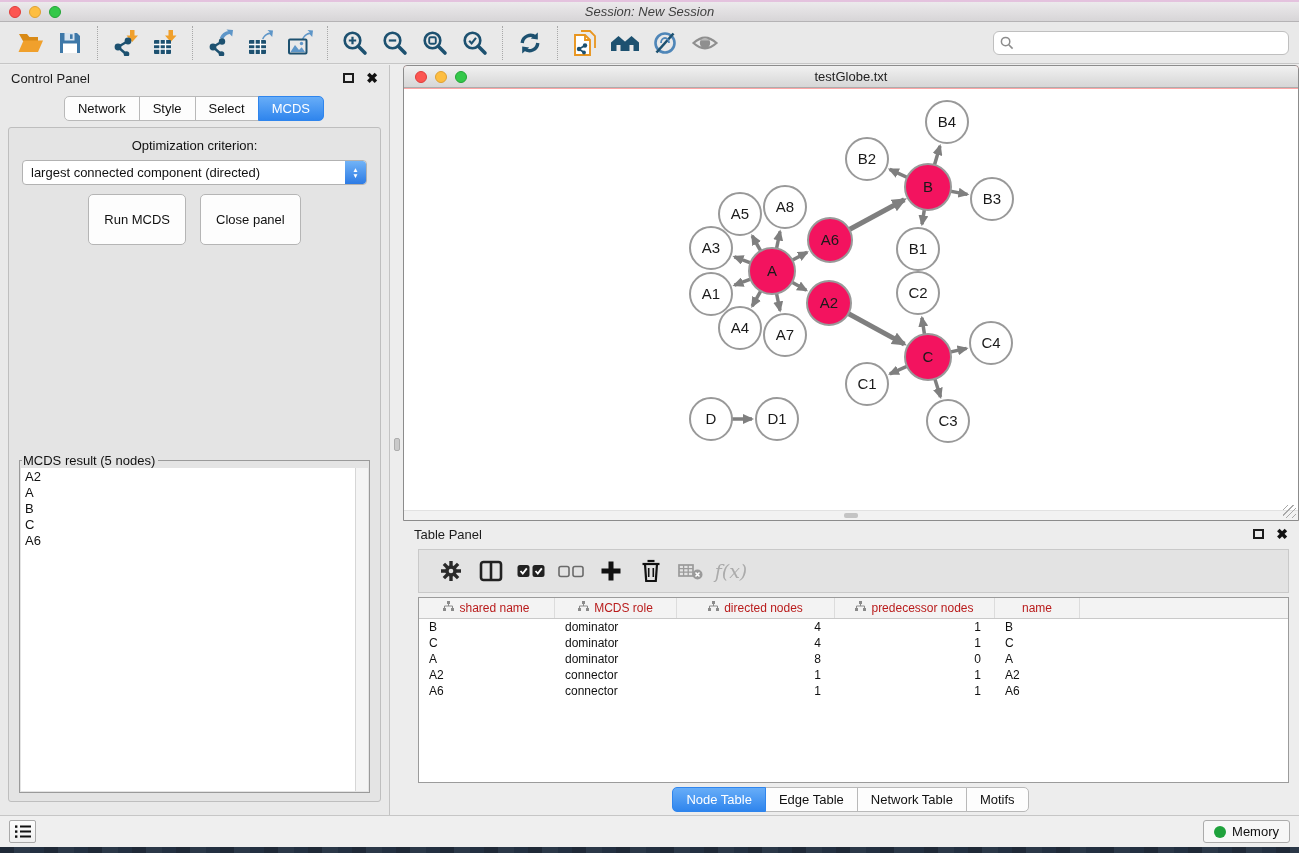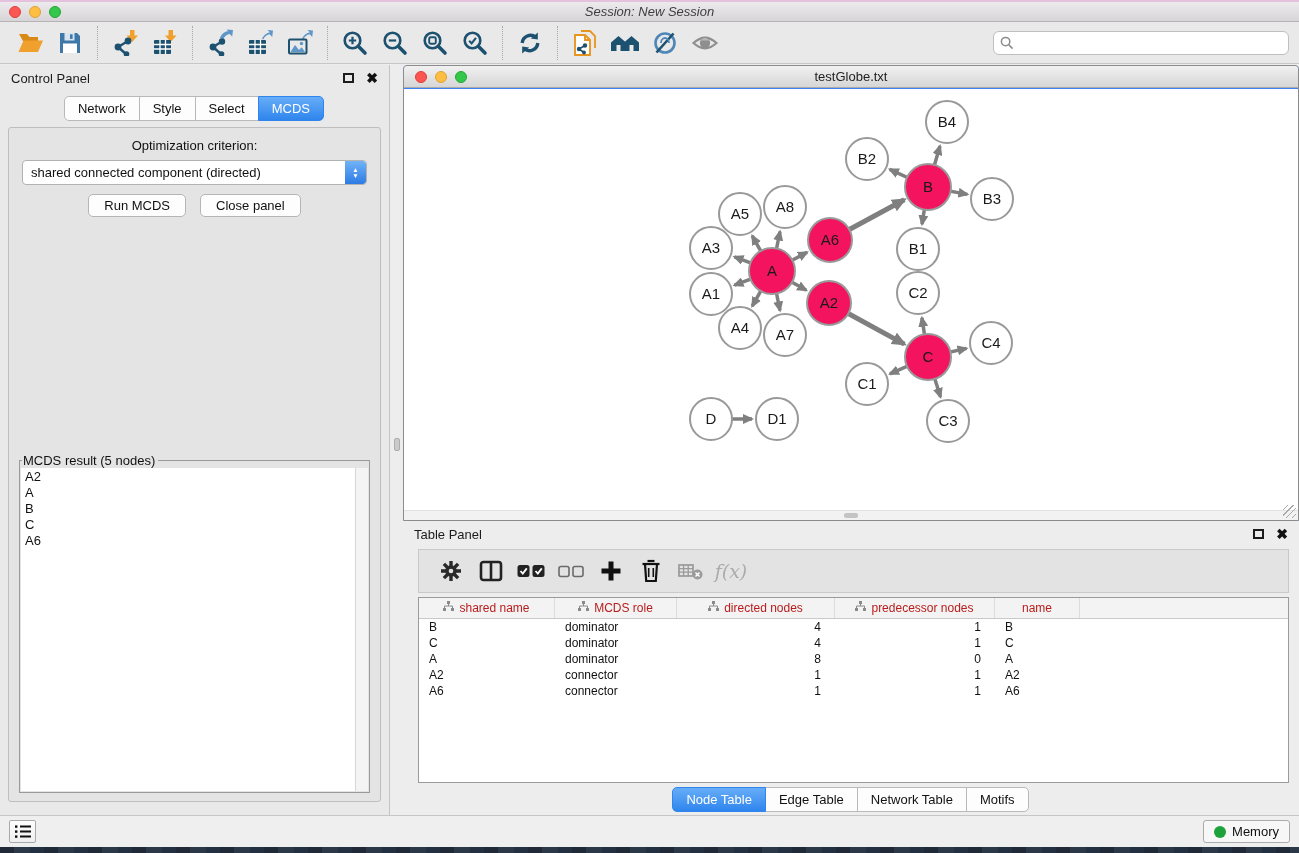--- a/index.html
+++ b/index.html
@@ -84,7 +84,7 @@
   
   .net-frame {
     position:absolute; left:13px; top:0; right:0; height:456px;
-    border:1px solid #8C8C8C; border-radius:4px 4px 0 0; background:#3b82f6;
+    border:1px solid #8C8C8C; border-radius:4px 4px 0 0; background:#fca5a5;
   }
   .net-titlebar {
     height:22px; background:linear-gradient(#F1F1F1,#D6D6D6); border-bottom:1px solid #ACACAC;

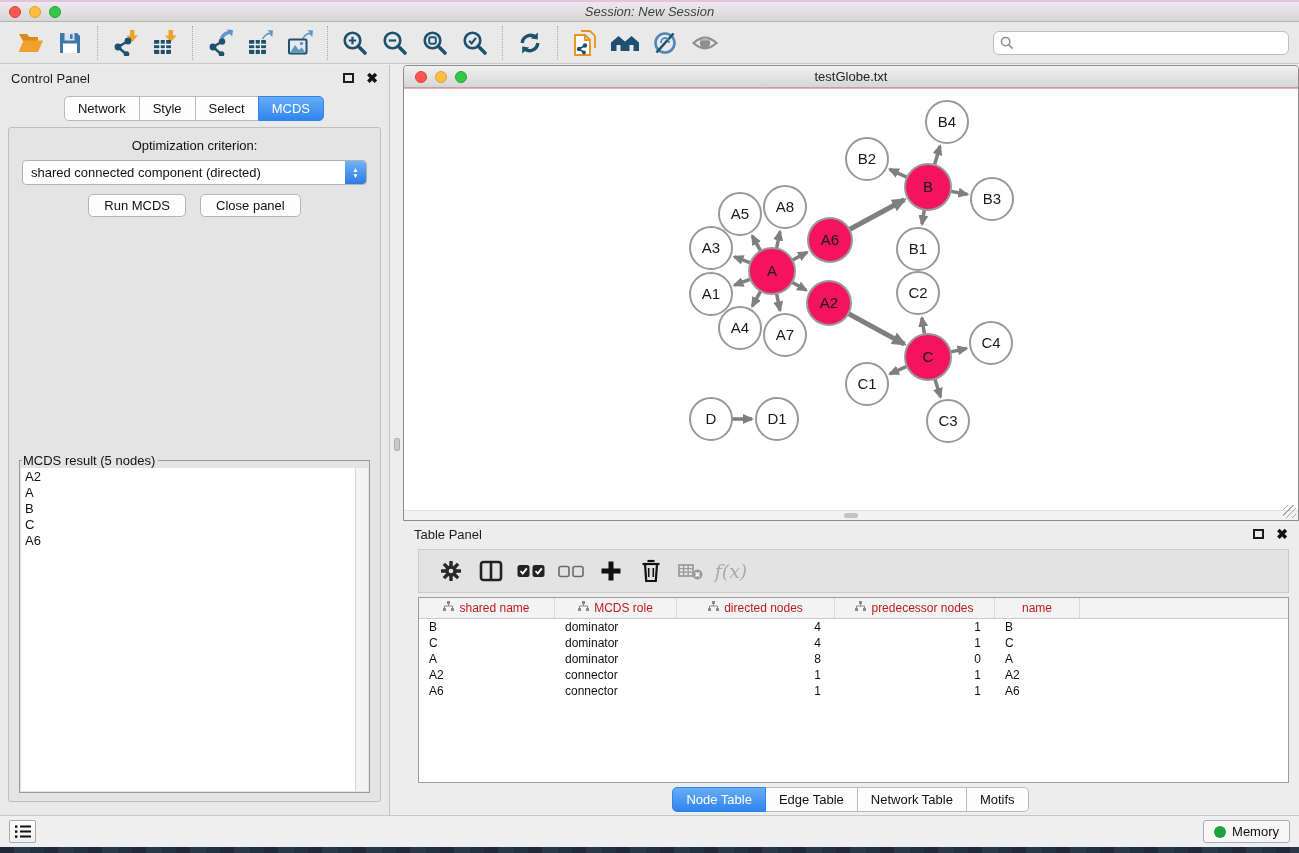--- a/index.html
+++ b/index.html
@@ -303,7 +303,7 @@
     <div class="cp-body">
       <div class="opt-label">Optimization criterion:</div>
       <div class="select">
-        <span class="sel-text">shared connected component (directed)</span>
+        <span class="sel-text">largest connected component (directed)</span>
         <span class="stepper">
             <span>▲</span>
             <span>▼</span>

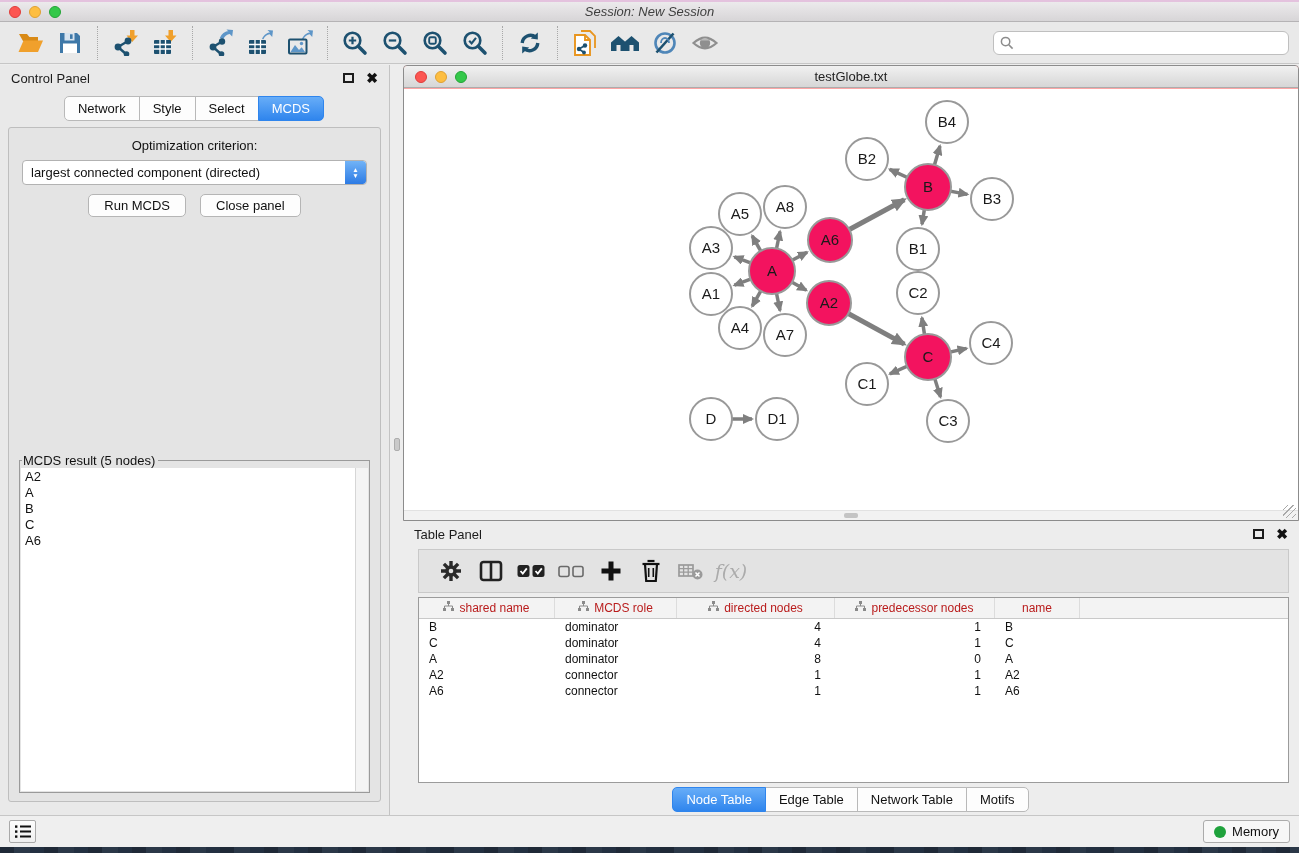--- a/index.html
+++ b/index.html
@@ -68,7 +68,7 @@
   .cp-buttons { display:flex; justify-content:center; gap:14px; margin-top:9px; }
   .cp-buttons button {
     font-family:"Liberation Sans",sans-serif; font-size:13px; color:#111;
-    background:#FDFDFD; border:1px solid #B5B5B5; border-radius:5px; padding:3px 15px;
+    background:#FDFDFD; border:1px solid #B5B5B5; border-radius:5px; padding:17px 15px;
   }
   fieldset.mcds-box {
     position:absolute; left:10px; right:10px; bottom:8px; height:340px;

